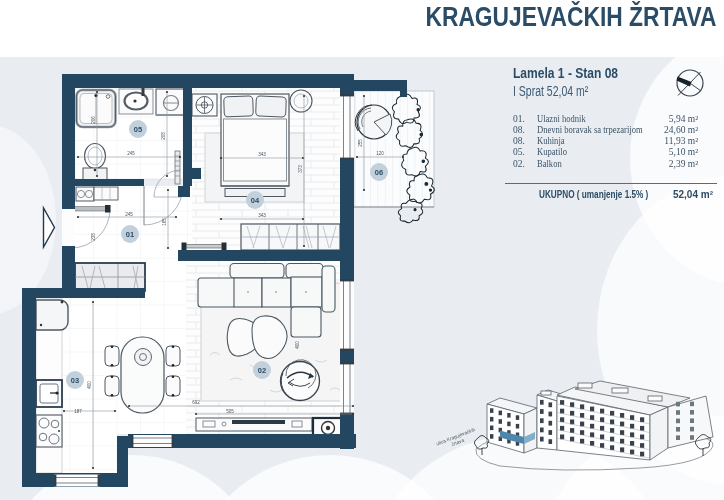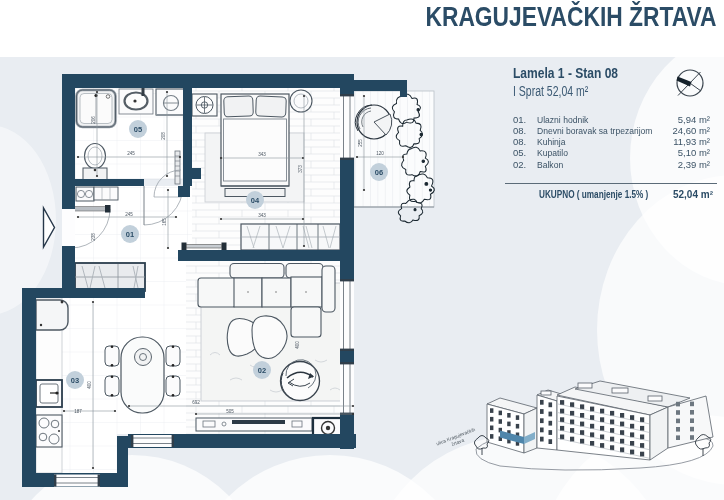--- a/index.html
+++ b/index.html
@@ -11,7 +11,7 @@
 .hd1{position:absolute;left:513px;top:65px;font-size:14px;font-weight:bold;color:#2b4c66;transform:scaleX(0.86);transform-origin:0 0;white-space:nowrap;}
 .hd2{position:absolute;left:513px;top:83px;font-size:14px;color:#3c5a74;transform:scaleX(0.75);transform-origin:0 0;white-space:nowrap;}
 .lst{position:absolute;left:513px;top:114px;font-size:9.5px;color:#3c5366;line-height:11.15px;width:197px;}
-.lst .r{position:relative;height:11.15px;}
+.lst .r{position:relative;height:11.15px;font-family:Liberation Serif, serif;}
 .lst .n{position:absolute;left:0;}
 .lst .m{position:absolute;left:24px;transform:scaleX(0.9);transform-origin:0 0;white-space:nowrap;}
 .lst .a{position:absolute;right:0;}

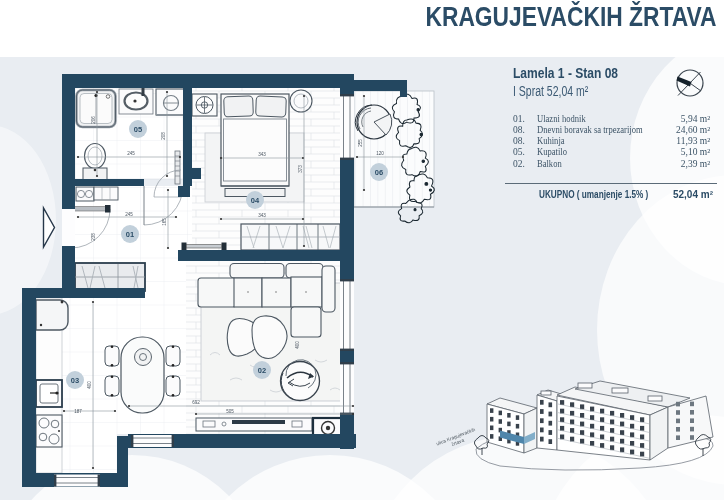--- a/index.html
+++ b/index.html
@@ -14,7 +14,7 @@
 .lst .r{position:relative;height:11.15px;font-family:Liberation Serif, serif;}
 .lst .n{position:absolute;left:0;}
 .lst .m{position:absolute;left:24px;transform:scaleX(0.9);transform-origin:0 0;white-space:nowrap;}
-.lst .a{position:absolute;right:0;}
+.lst .a{position:absolute;right:12px;}
 .tot{position:absolute;left:513px;top:188.5px;width:200px;font-size:10px;font-weight:bold;color:#2b4c66;}
 .tot .a{position:absolute;right:0;}
 .dl{position:absolute;left:505px;top:183px;width:212px;height:0;border-top:1.6px solid #5b6b78;}

